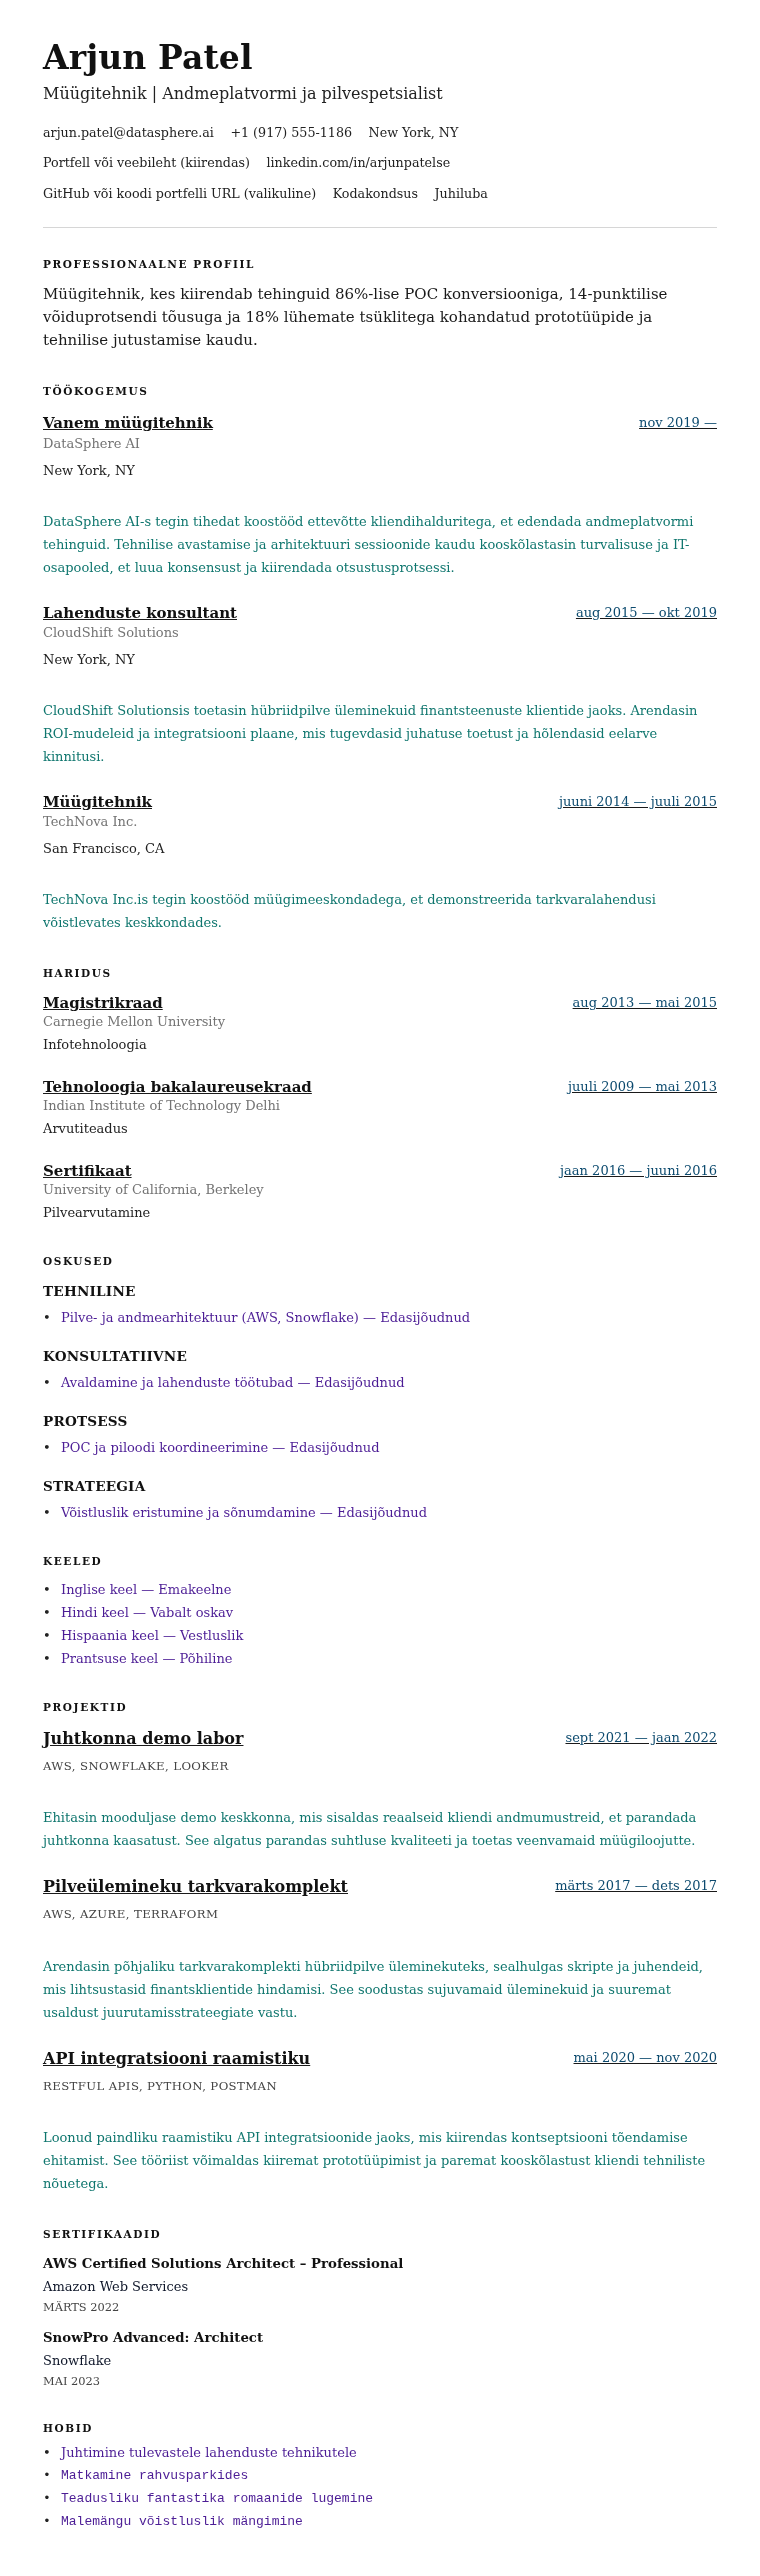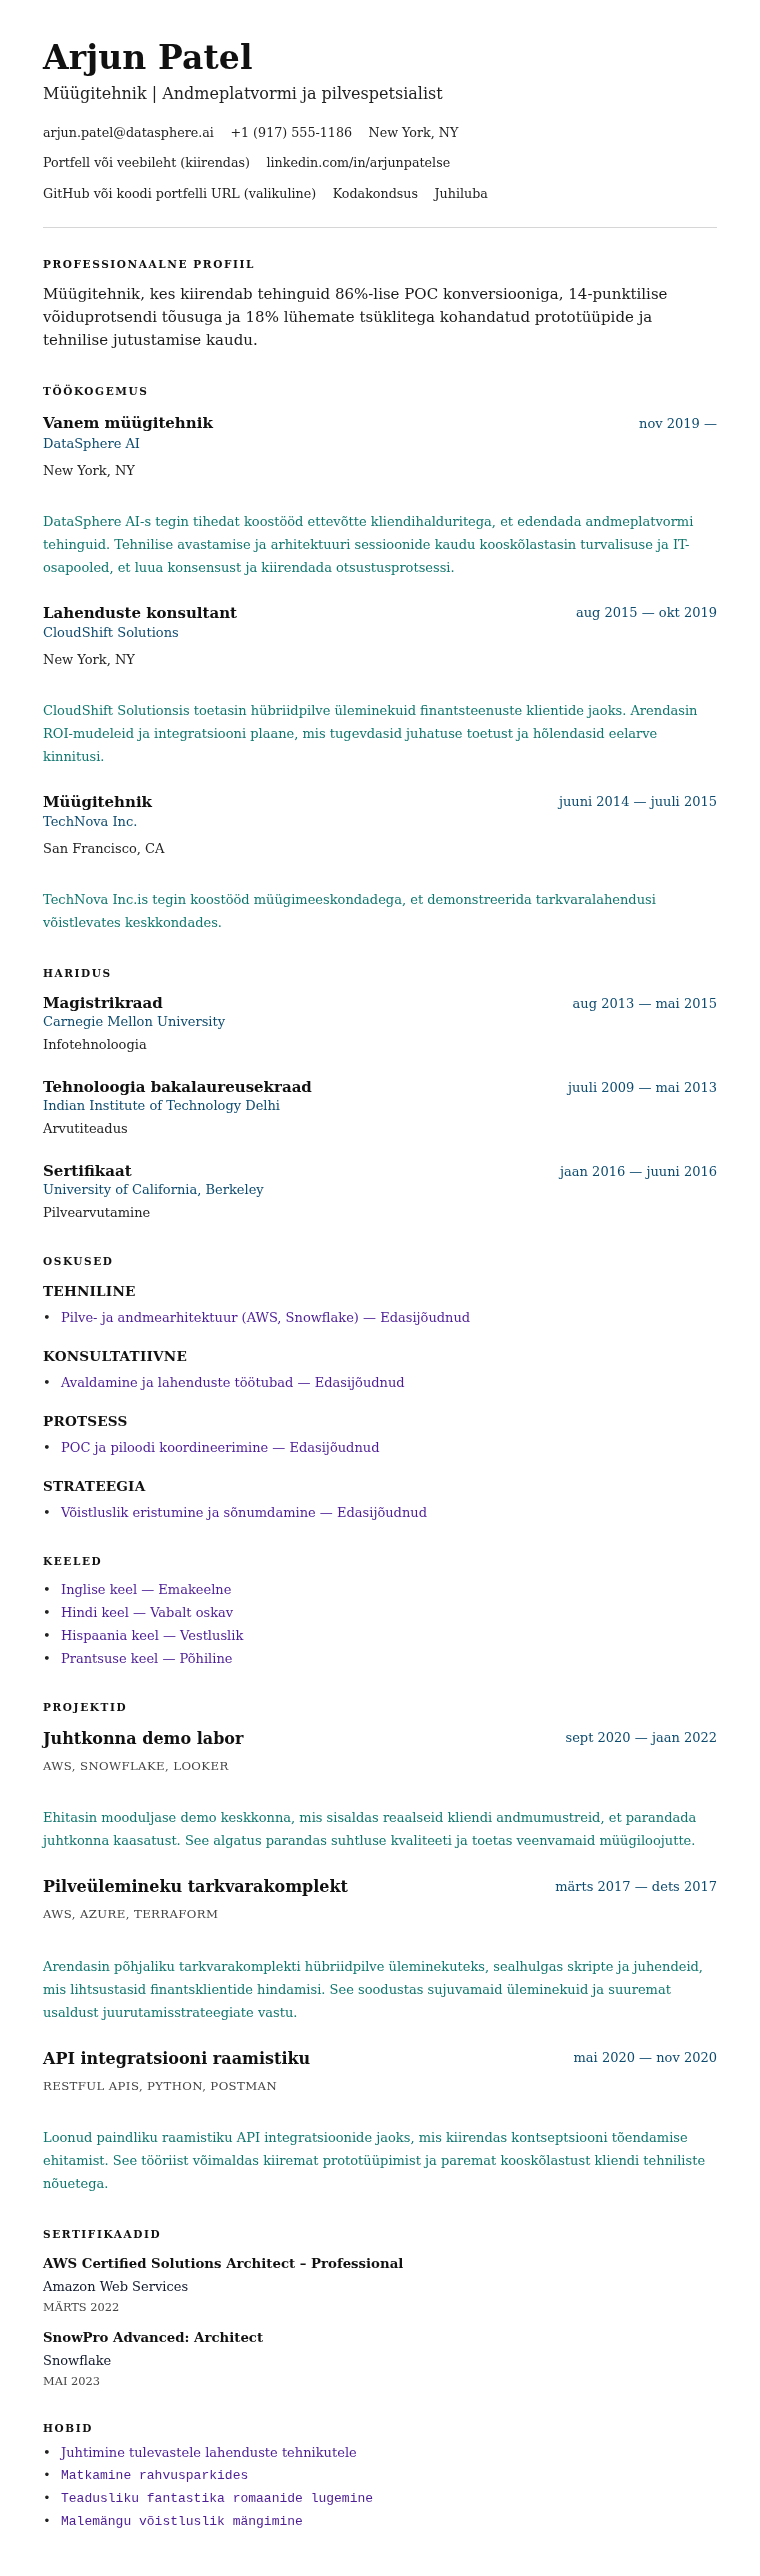--- a/index.html
+++ b/index.html
@@ -34,7 +34,7 @@
 
     
     .entry { margin-top: 16.5px; }
-    .entry-head { display: flex; justify-content: space-between; align-items: center; }
+    .entry-head { display: flex; justify-content: space-between; align-items: flex-start; text-decoration: underline; }
     .entry-title { font-size: 15px; font-weight: bold; line-height: 19px; color: #111; }
     .entry-date { font-size: 13px; color: #0c4a6e; line-height: 18px; white-space: nowrap; }
     .entry-sub { font-size: 13px; line-height: 18px; color: #0c4a6e; margin-top: 1.3px; }

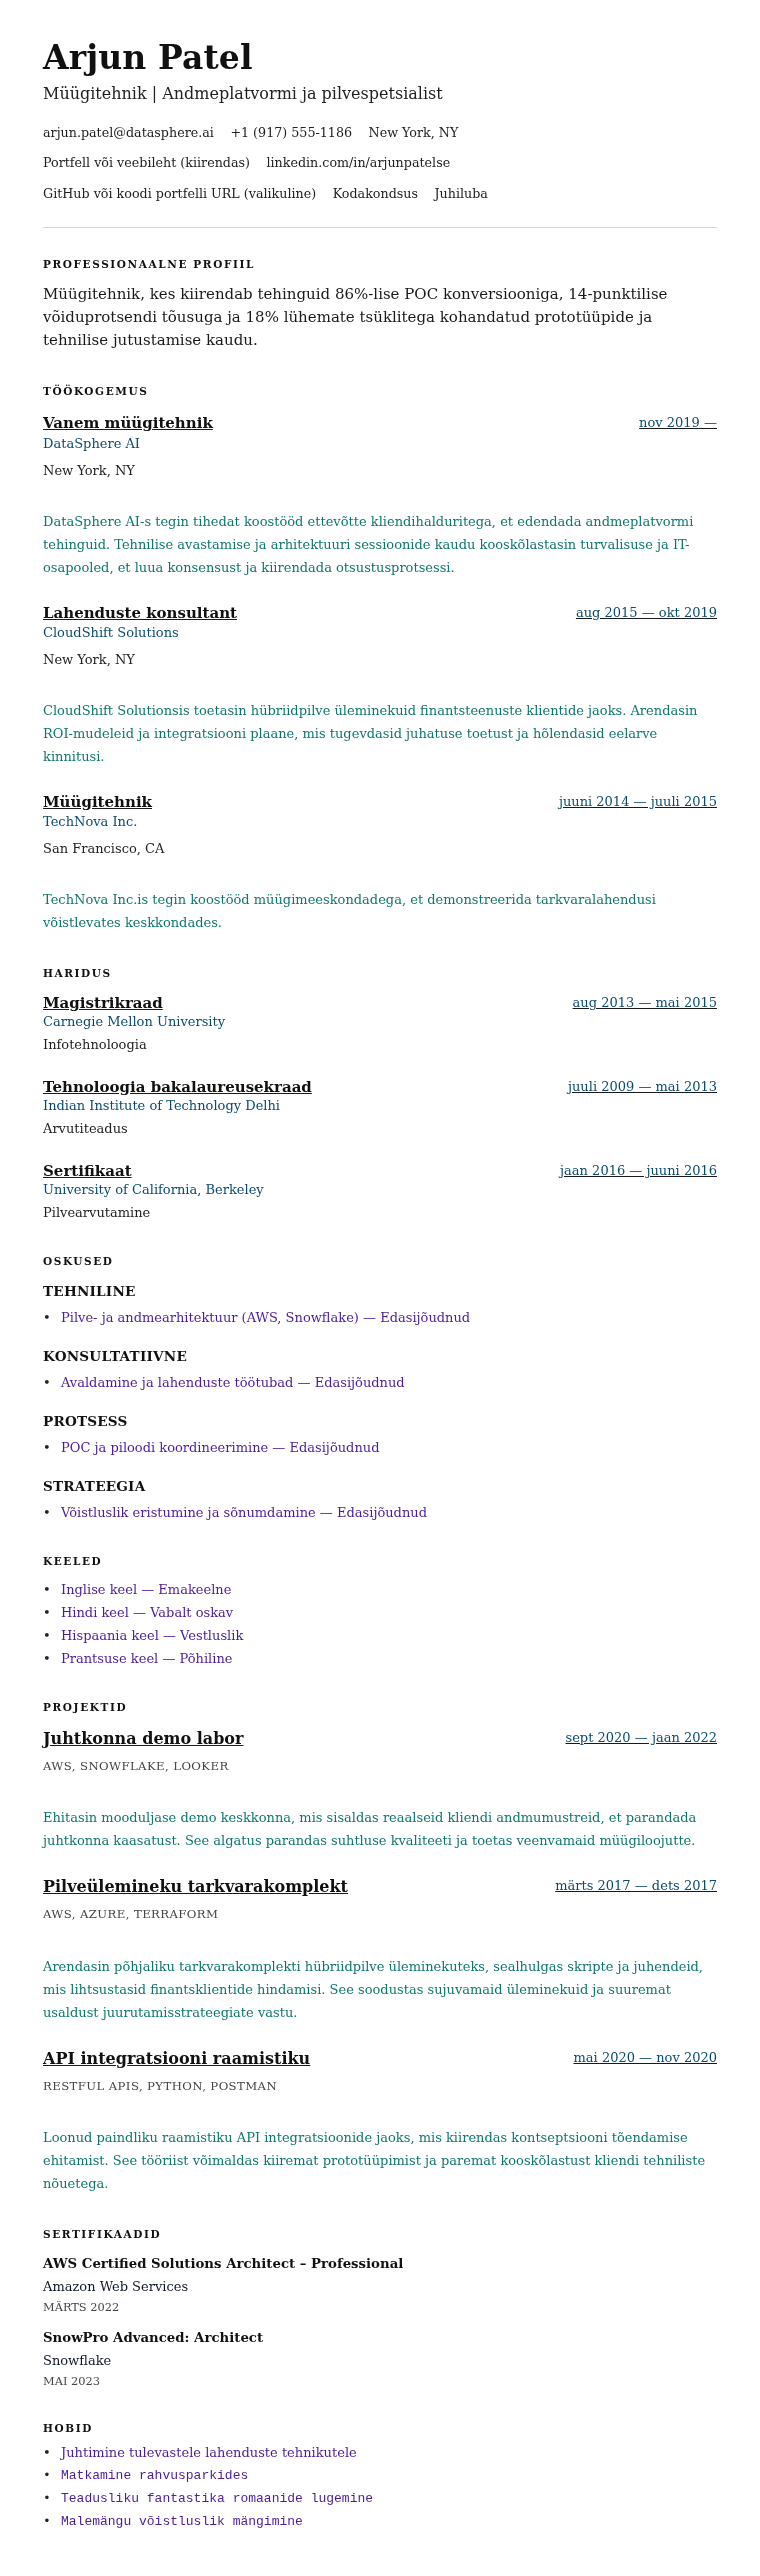--- a/index.html
+++ b/index.html
@@ -37,7 +37,7 @@
     .entry-head { display: flex; justify-content: space-between; align-items: flex-start; text-decoration: underline; }
     .entry-title { font-size: 15px; font-weight: bold; line-height: 19px; color: #111; }
     .entry-date { font-size: 13px; color: #0c4a6e; line-height: 18px; white-space: nowrap; }
-    .entry-sub { font-size: 13px; line-height: 18px; color: #0c4a6e; margin-top: 1.3px; }
+    .entry-sub { font-size: 13px; line-height: 18px; color: #737373; margin-top: 1.3px; }
     .entry-loc { font-size: 13px; line-height: 18px; color: #222; margin-top: 9px; }
     .entry-desc { font-size: 13px; line-height: 23px; color: #0f766e; margin-top: 30px; }
     .job + .job { margin-top: 25px; }

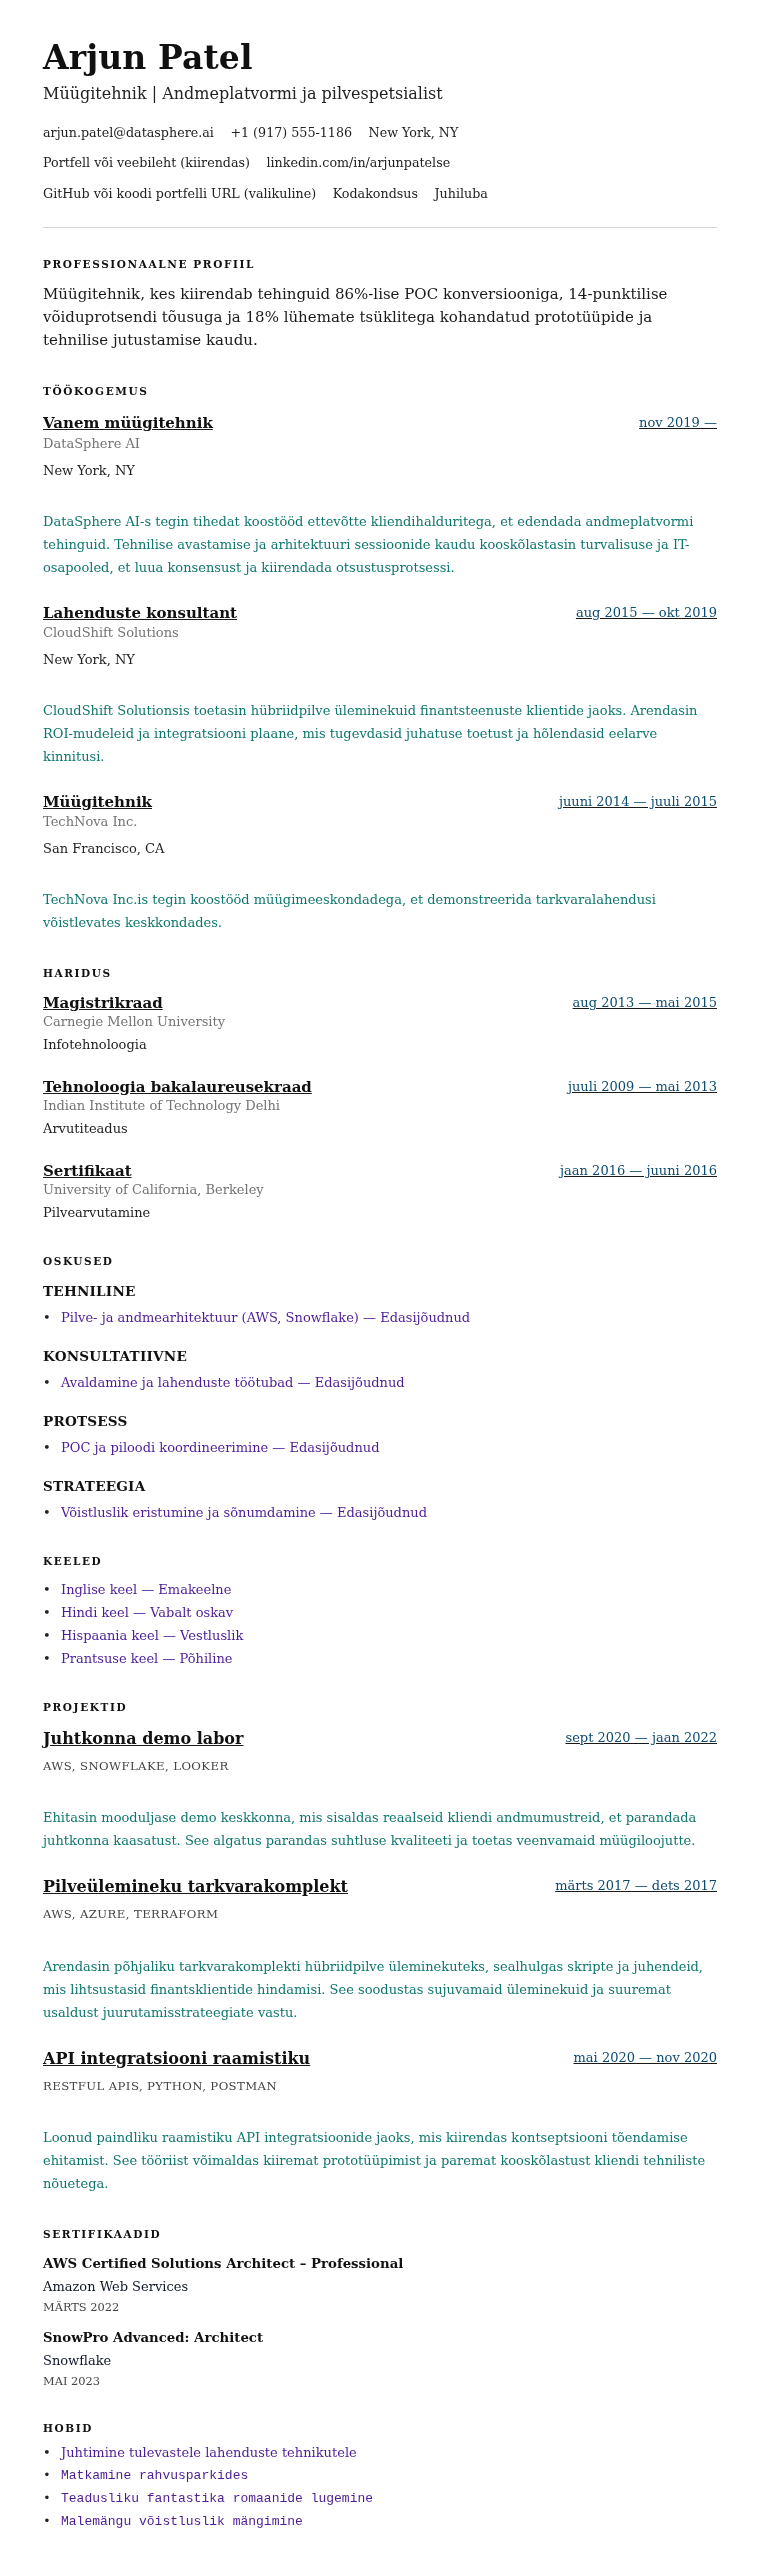--- a/index.html
+++ b/index.html
@@ -204,7 +204,7 @@
     <div class="project">
       <div class="entry-head">
         <div class="entry-title">Juhtkonna demo labor</div>
-        <div class="entry-date">sept 2020 — jaan 2022</div>
+        <div class="entry-date">sept 2021 — jaan 2022</div>
       </div>
       <div class="tech">AWS, SNOWFLAKE, LOOKER</div>
       <p class="entry-desc">Ehitasin mooduljase demo keskkonna, mis sisaldas reaalseid kliendi andmumustreid, et parandada juhtkonna kaasatust. See algatus parandas suhtluse kvaliteeti ja toetas veenvamaid müügiloojutte.</p>

